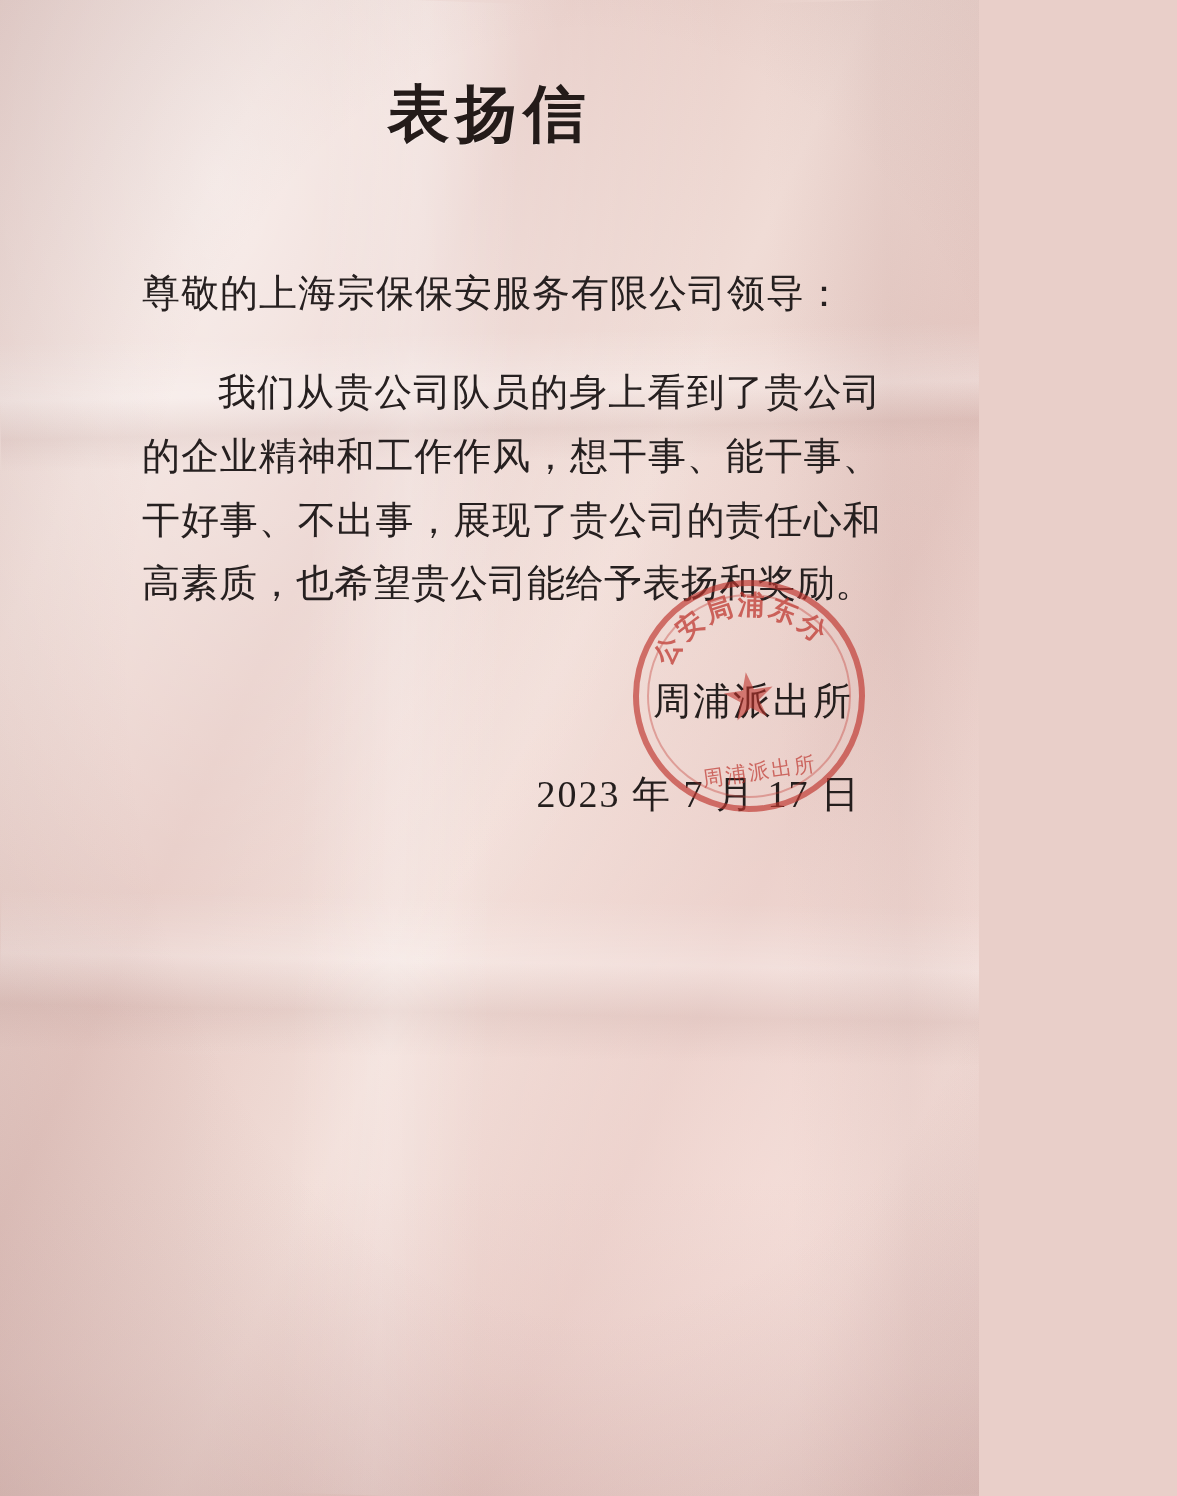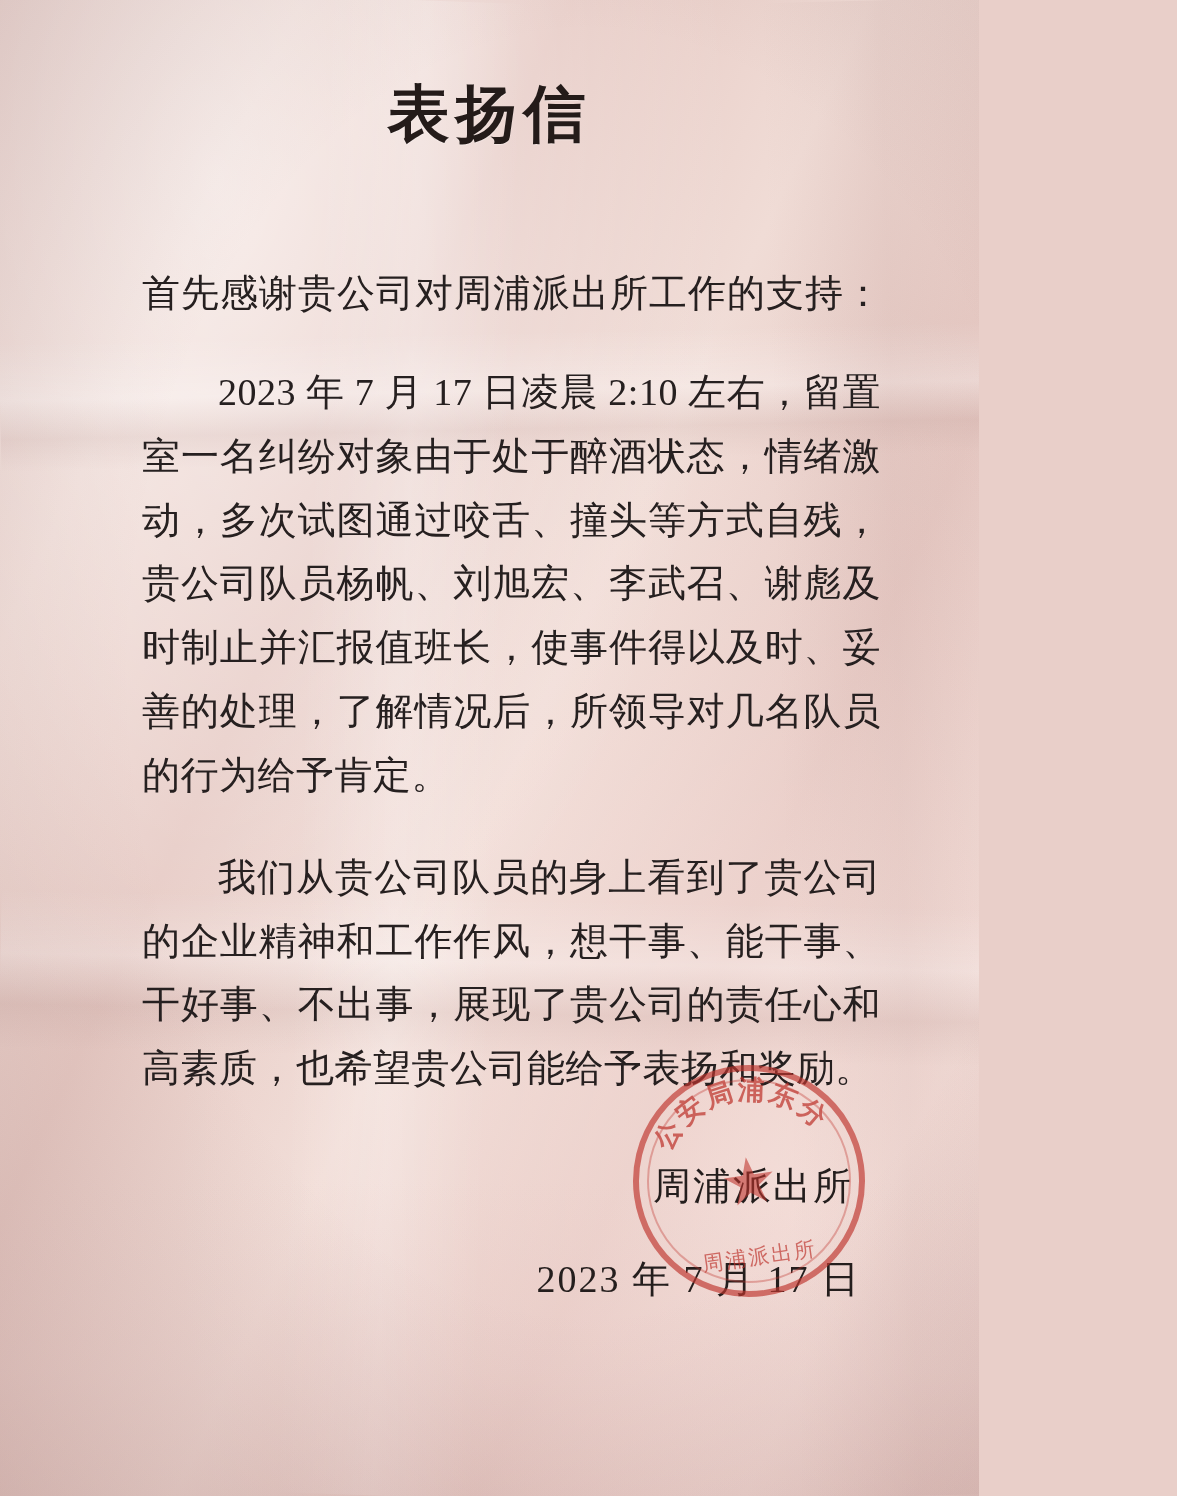--- a/index.html
+++ b/index.html
@@ -197,7 +197,7 @@
 
     <h1 class="doc-title">表扬信</h1>
 
-    <p class="salutation">首先感谢贵公司对周浦派出所工作的支持：</p>
+    <p class="salutation">尊敬的上海宗保保安服务有限公司领导：</p>
 
 
     <p class="para p2">2023 年 7 月 17 日凌晨 2:10 左右，留置室一名纠纷对象由于处于醉酒状态，情绪激动，多次试图通过咬舌、撞头等方式自残，贵公司队员杨帆、刘旭宏、李武召、谢彪及时制止并汇报值班长，使事件得以及时、妥善的处理，了解情况后，所领导对几名队员的行为给予肯定。</p>

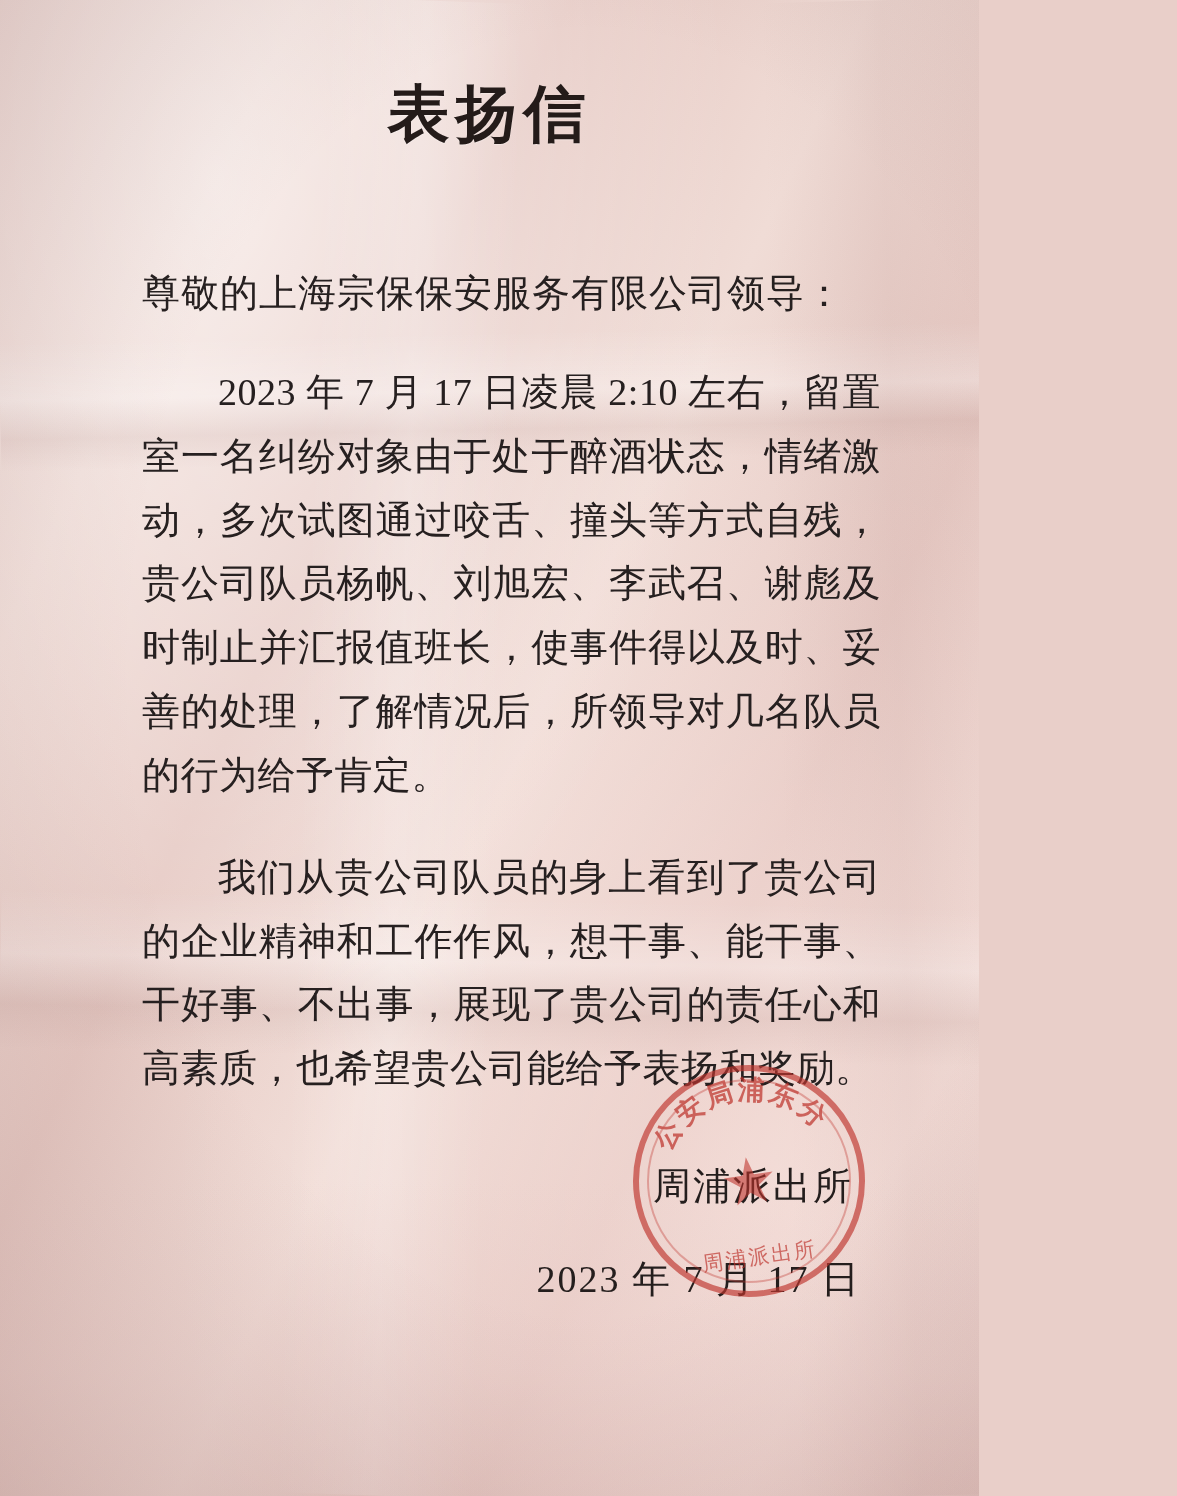--- a/index.html
+++ b/index.html
@@ -200,7 +200,6 @@
     <p class="salutation">尊敬的上海宗保保安服务有限公司领导：</p>
 
 
-    <p class="para p2">2023 年 7 月 17 日凌晨 2:10 左右，留置室一名纠纷对象由于处于醉酒状态，情绪激动，多次试图通过咬舌、撞头等方式自残，贵公司队员杨帆、刘旭宏、李武召、谢彪及时制止并汇报值班长，使事件得以及时、妥善的处理，了解情况后，所领导对几名队员的行为给予肯定。</p>
 
     <p class="para p3">我们从贵公司队员的身上看到了贵公司的企业精神和工作作风，想干事、能干事、干好事、不出事，展现了贵公司的责任心和高素质，也希望贵公司能给予表扬和奖励。</p>
 

